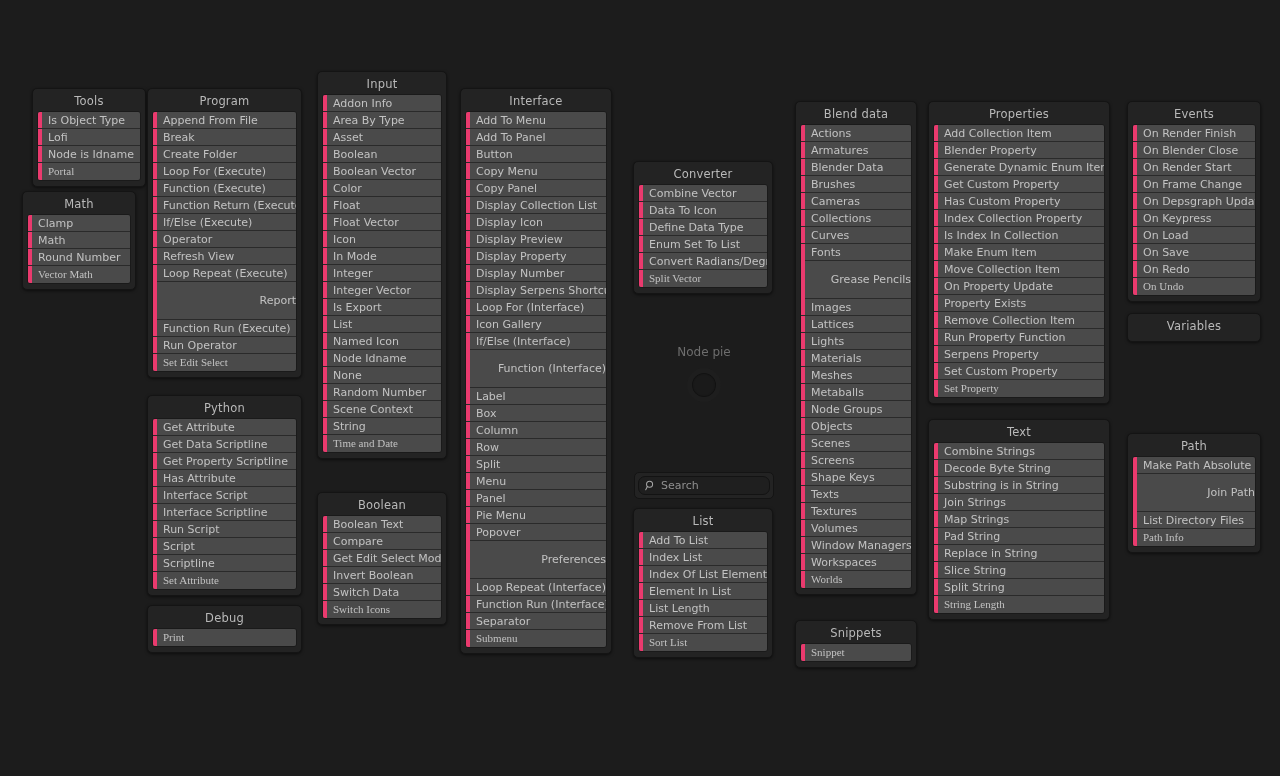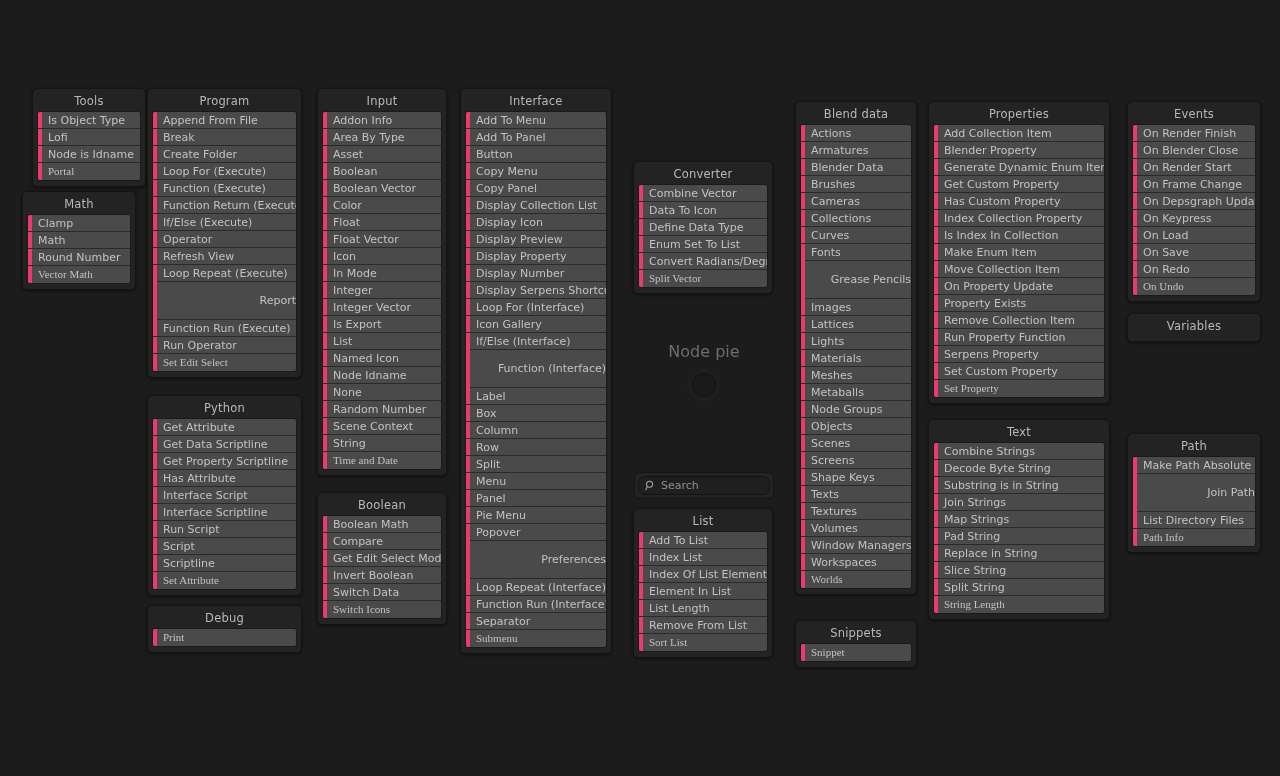--- a/index.html
+++ b/index.html
@@ -238,7 +238,7 @@
           </div>
         </div>
       </div>
-      <div class="panel" style="left: 317px; top: 88px; width: 130px;">
+      <div class="panel" style="left: 317px; top: 71px; width: 130px;">
         <div class="panel-title">Input</div>
         <div class="items">
           <div class="item">

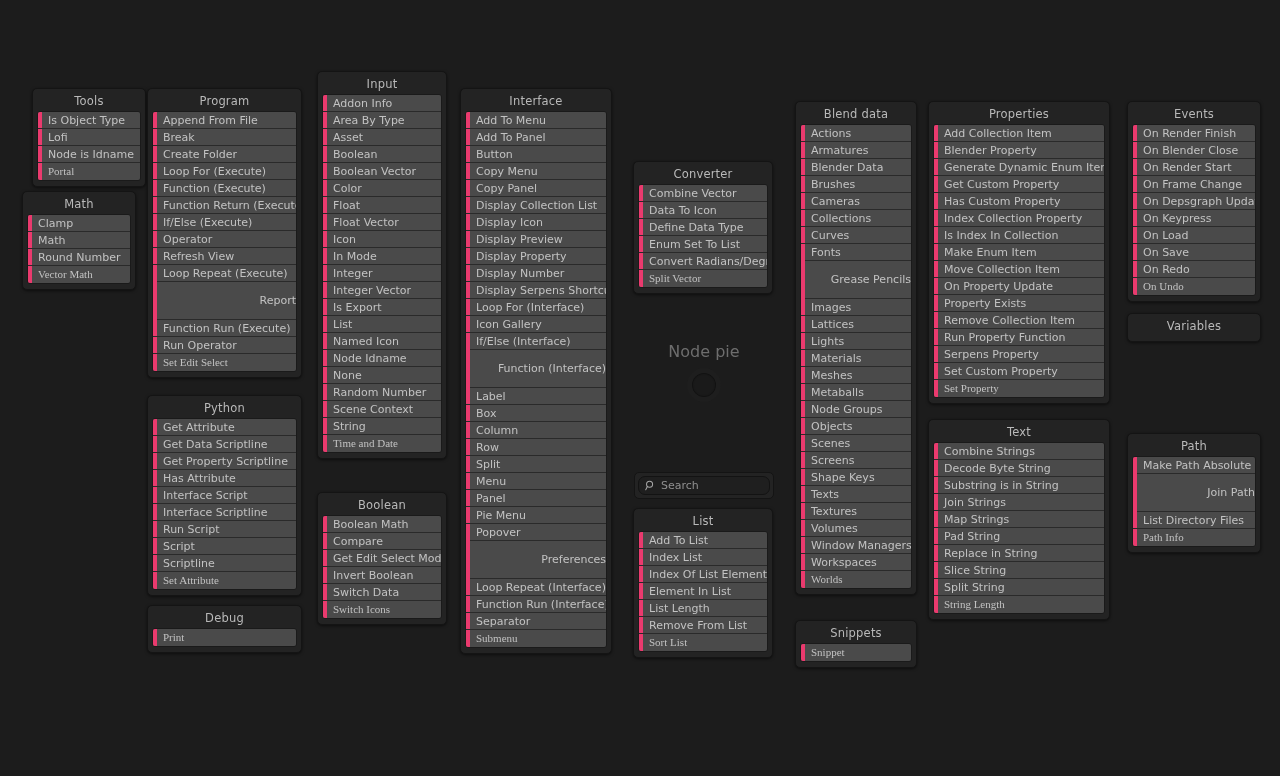--- a/index.html
+++ b/index.html
@@ -70,7 +70,7 @@
   }
   #node-pie .pie-label {
     color: #6d6d6d;
-    font-size: 16px;
+    font-size: 12px;
     line-height: 14px;
     user-select: none;
   }

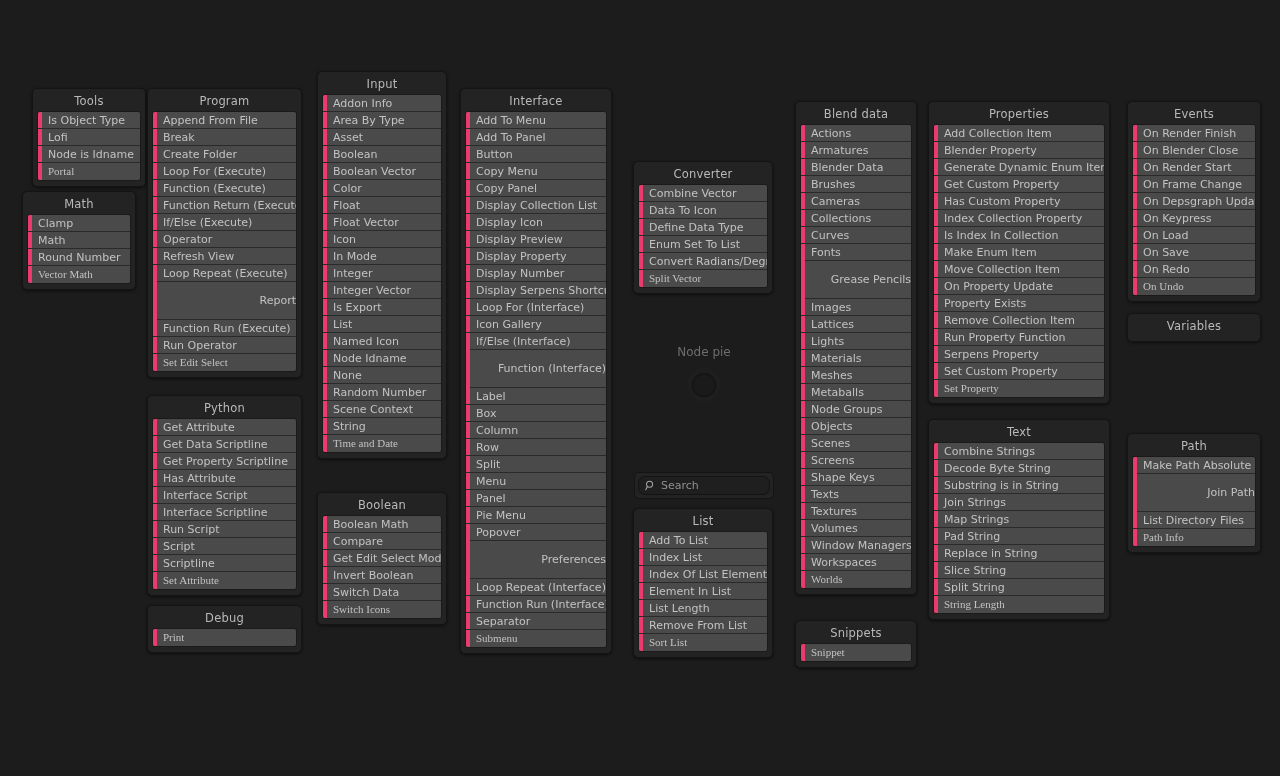--- a/index.html
+++ b/index.html
@@ -310,7 +310,7 @@
         <div class="panel-title">Boolean</div>
         <div class="items">
           <div class="item">
-            <span>Boolean Math</span>
+            <span>Boolean Text</span>
           </div>
           <div class="item">
             <span>Compare</span>

